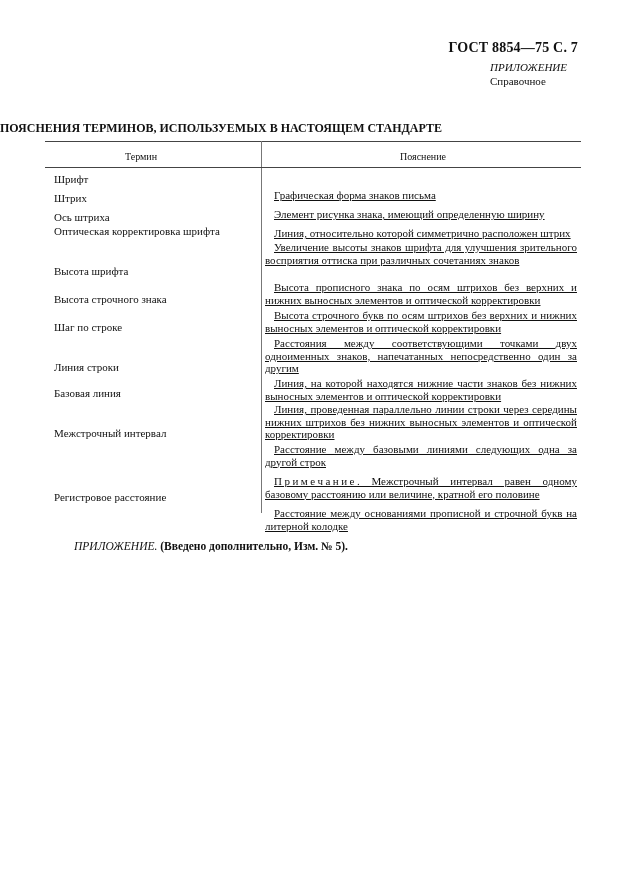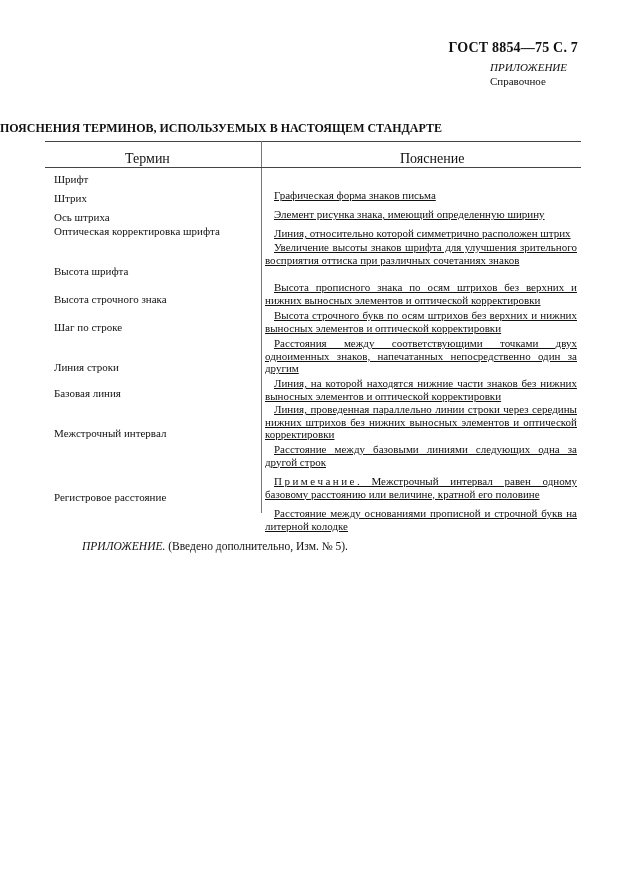--- a/index.html
+++ b/index.html
@@ -12,7 +12,7 @@
   .table { position: absolute; left: 45px; top: 141px; width: 536px; }
   .hline { position: absolute; left: 0; height: 1px; background: #444; }
   .vline { position: absolute; left: 216px; top: 0; width: 1px; background: #777; }
-  .th { position: absolute; top: 10px; font-size: 14px; }
+  .th { position: absolute; top: 10px; font-size: 10px; }
   .row { position: absolute; left: 0; width: 536px; font-size: 11px; line-height: 12.5px; }
   .term { position: absolute; left: 9px; top: 0; width: 200px; }
   .expl { position: absolute; left: 220px; top: 16px; width: 312px; text-align: justify; text-indent: 9px; text-decoration: underline; }

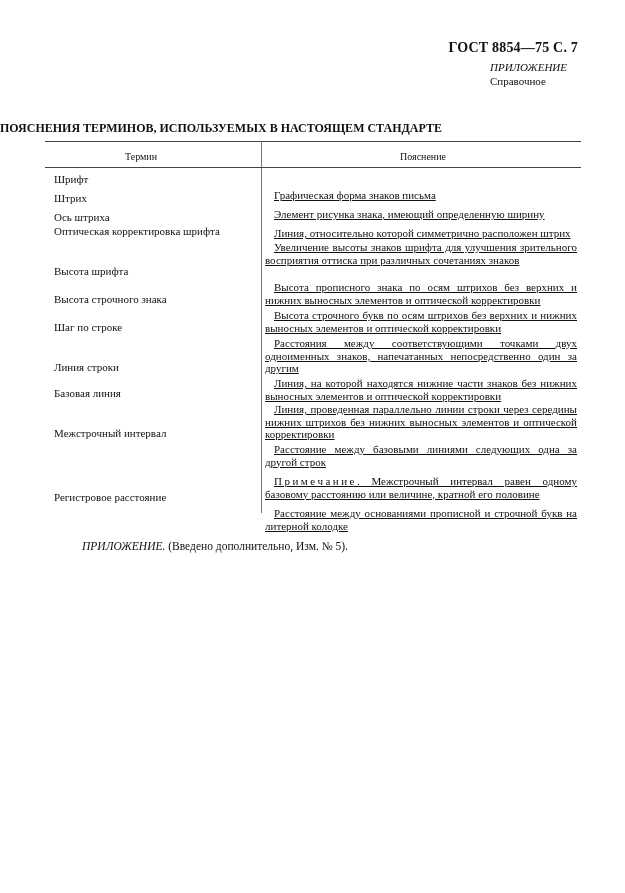--- a/index.html
+++ b/index.html
@@ -18,7 +18,7 @@
   .expl { position: absolute; left: 220px; top: 16px; width: 312px; text-align: justify; text-indent: 9px; text-decoration: underline; }
   .spaced { letter-spacing: 2.5px; }
   .footer { position: absolute; left: 74px; top: 540px; font-size: 11.5px; }
-  .footer .it { font-style: italic; margin-left: 8px; }
+  .footer .it { font-style: italic; }
   .footer .b { font-weight: normal; }
 </style>
 </head>

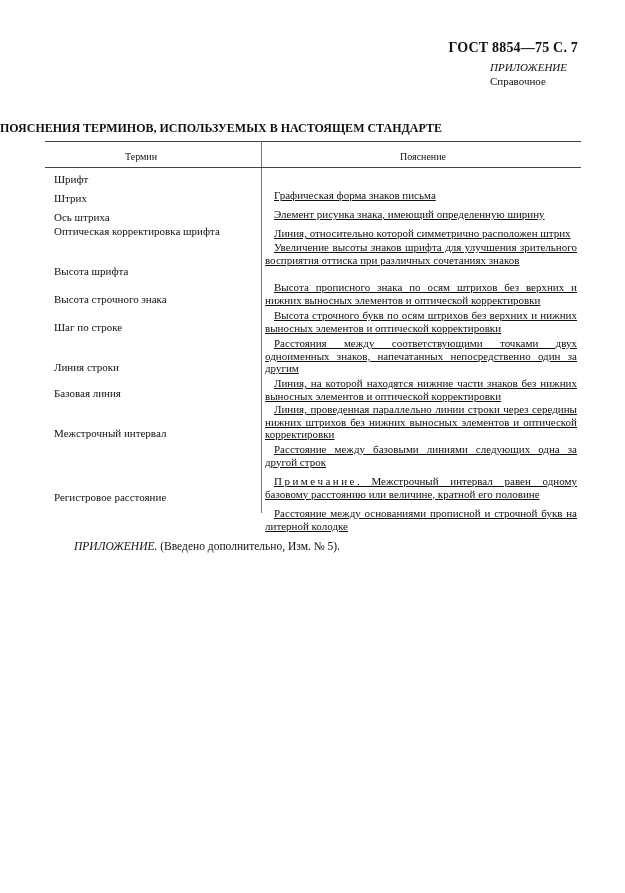--- a/index.html
+++ b/index.html
@@ -19,7 +19,7 @@
   .spaced { letter-spacing: 2.5px; }
   .footer { position: absolute; left: 74px; top: 540px; font-size: 11.5px; }
   .footer .it { font-style: italic; }
-  .footer .b { font-weight: normal; }
+  .footer .b { font-weight: bold; }
 </style>
 </head>
 <body>

